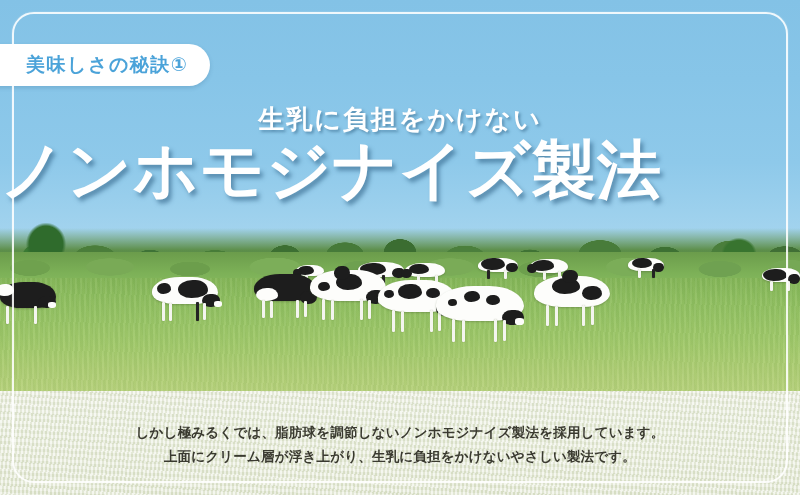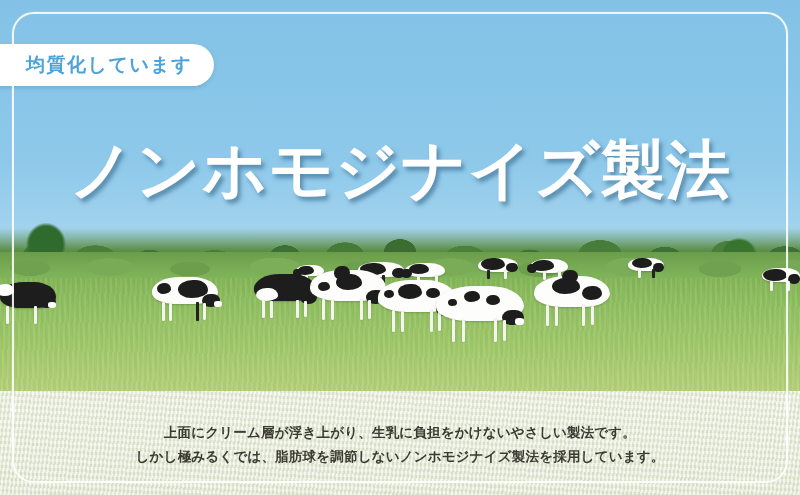--- a/index.html
+++ b/index.html
@@ -393,7 +393,7 @@
   <div class="title">ノンホモジナイズ製法</div>
 
   <div class="badge">
-    <span class="badge-label">均質化しています</span>
+    <span class="badge-label">美味しさの秘訣①</span>
   </div>
 
   <div class="frame"></div>

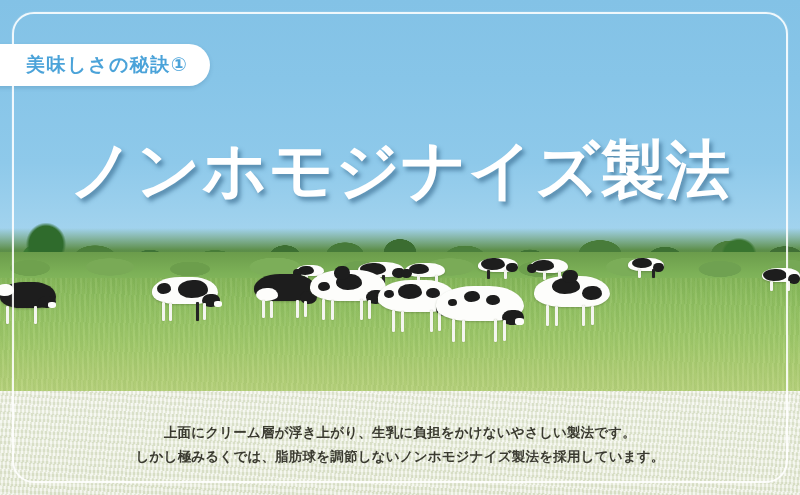--- a/index.html
+++ b/index.html
@@ -390,6 +390,7 @@
     <p>しかし極みるくでは、脂肪球を調節しないノンホモジナイズ製法を採用しています。</p>
   </div>
 
+  <div class="subtitle">生乳に負担をかけない</div>
   <div class="title">ノンホモジナイズ製法</div>
 
   <div class="badge">

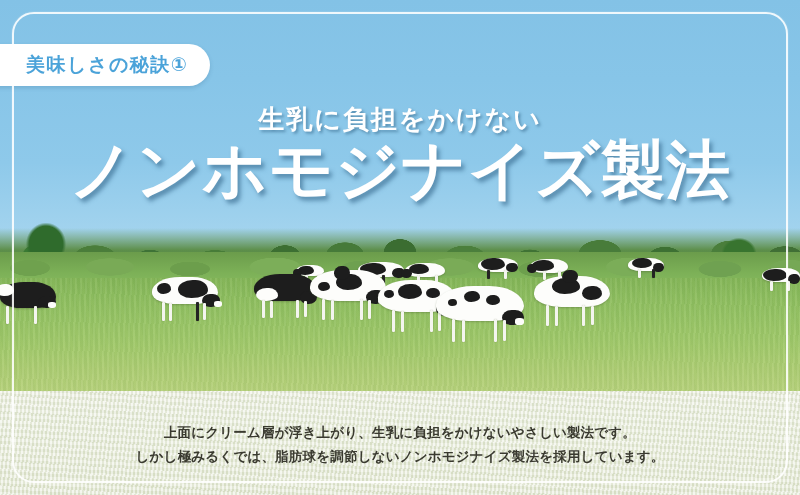--- a/index.html
+++ b/index.html
@@ -192,7 +192,7 @@
     position: absolute;
     left: 0; top: 136px;
     width: 800px;
-    text-align: center;
+    text-align: left;
     font-size: 64px;
     font-weight: bold;
     color: #ffffff;

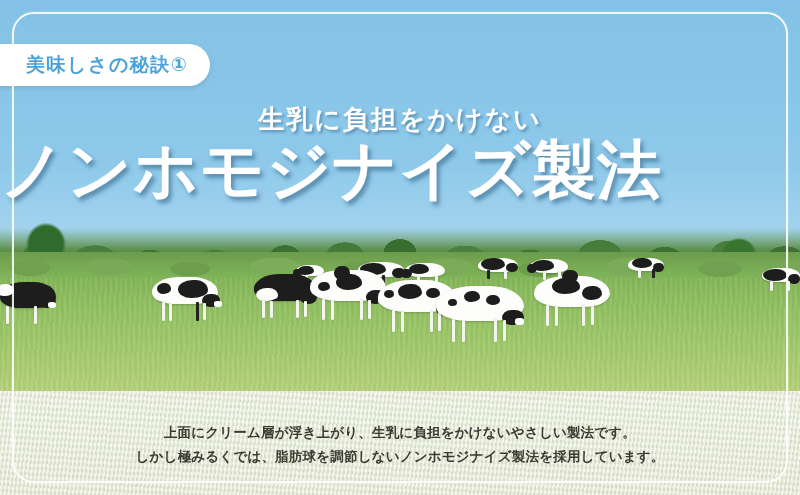--- a/index.html
+++ b/index.html
@@ -386,8 +386,8 @@
   </div>
 
   <div class="caption">
+    <p>しかし極みるくでは、脂肪球を調節しないノンホモジナイズ製法を採用しています。</p>
     <p>上面にクリーム層が浮き上がり、生乳に負担をかけないやさしい製法です。</p>
-    <p>しかし極みるくでは、脂肪球を調節しないノンホモジナイズ製法を採用しています。</p>
   </div>
 
   <div class="subtitle">生乳に負担をかけない</div>

